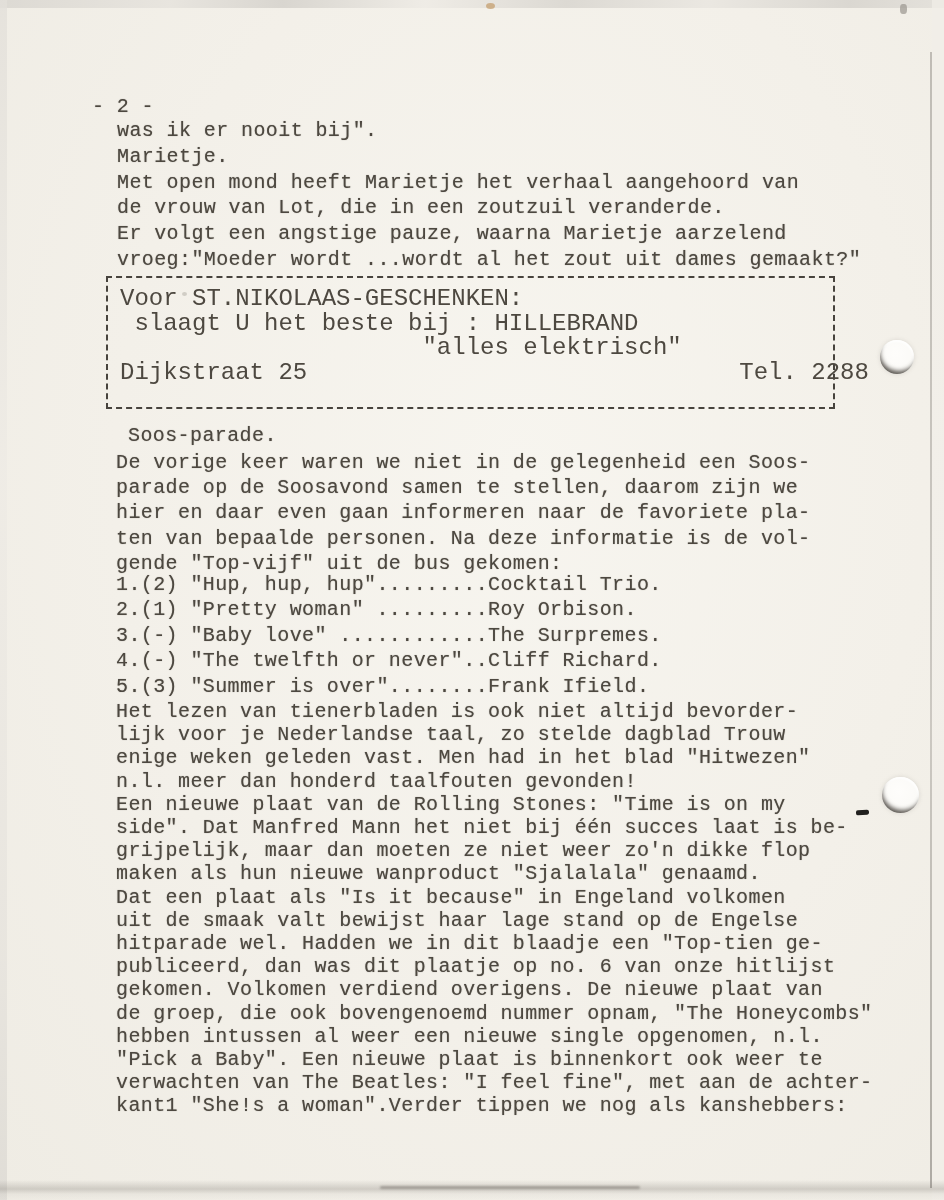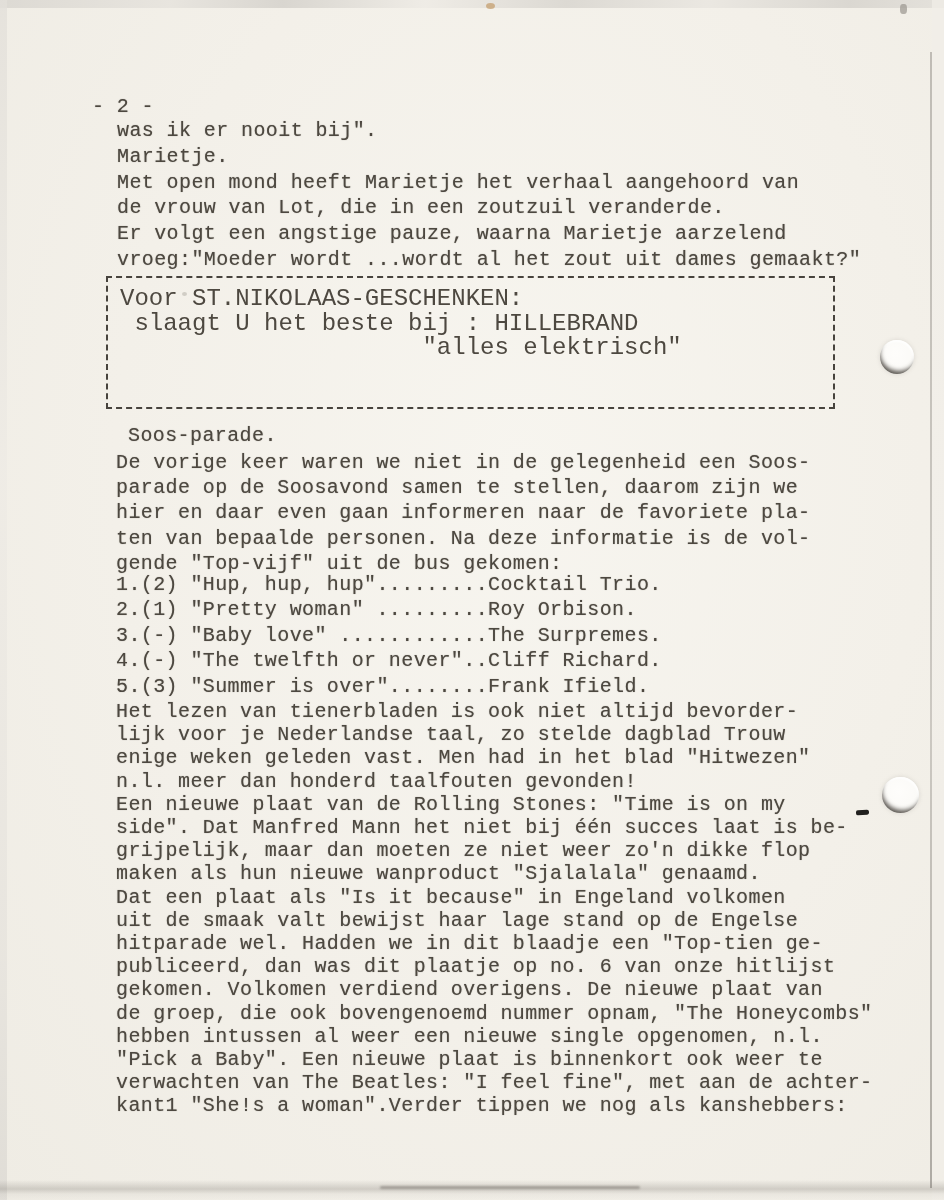--- a/index.html
+++ b/index.html
@@ -102,6 +102,7 @@
         <div class="line">Voor ST.NIKOLAAS-GESCHENKEN:</div>
         <div class="line"> slaagt U het beste bij : HILLEBRAND</div>
         <div class="line">                     "alles elektrisch"</div>
+        <div class="line">Dijkstraat 25                              Tel. 2288</div>
       </div>
   </div>
 

